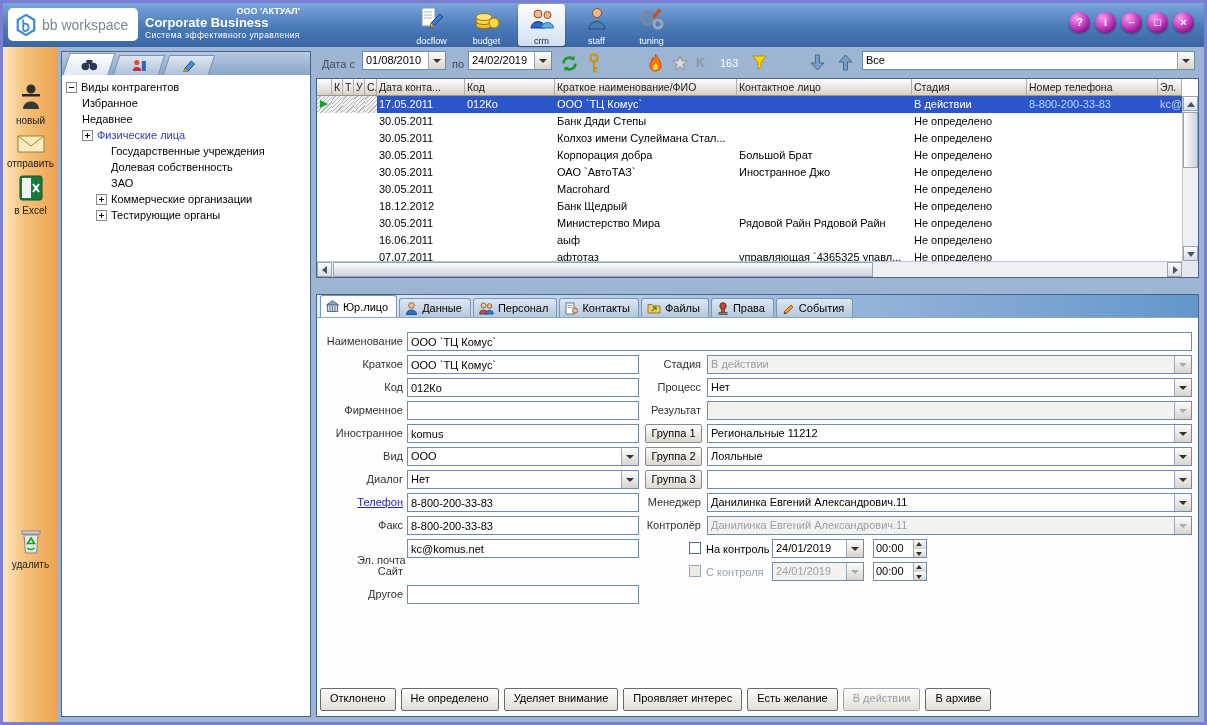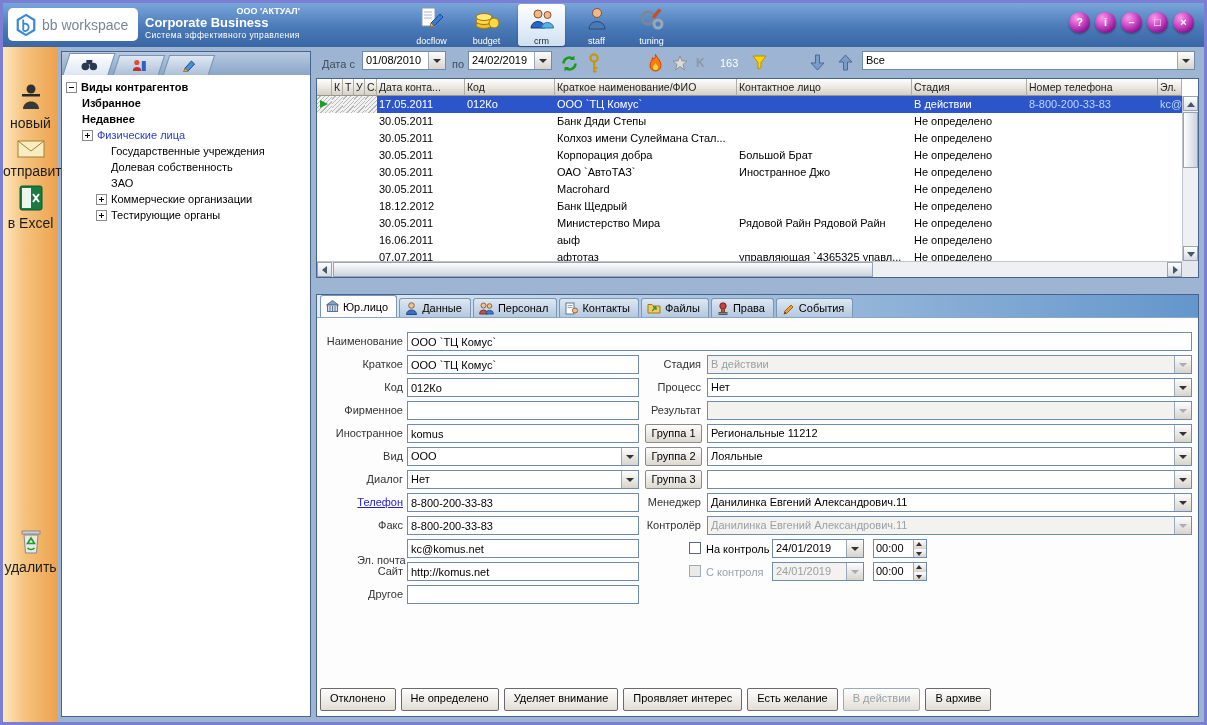--- a/index.html
+++ b/index.html
@@ -45,7 +45,7 @@
   .ebox{width:11px;height:11px;border:1px solid #8a8a8a;background:#fff;margin-right:4px;position:relative;flex:none;box-sizing:border-box;}
   .ebox::before{content:"";position:absolute;left:2px;right:2px;top:4px;height:1px;background:#000;}
   .ebox.plus::after{content:"";position:absolute;top:2px;bottom:2px;left:4px;width:1px;background:#000;}
-  .bold{font-weight:bold;}
+  .bold{font-weight:normal;}
   .blue{color:#2a3cc8;}
   .tlabel.selected{background:#90a6bc;color:#edf2f7;outline:1px dotted #5a5a5a;padding:0 3px;}
 

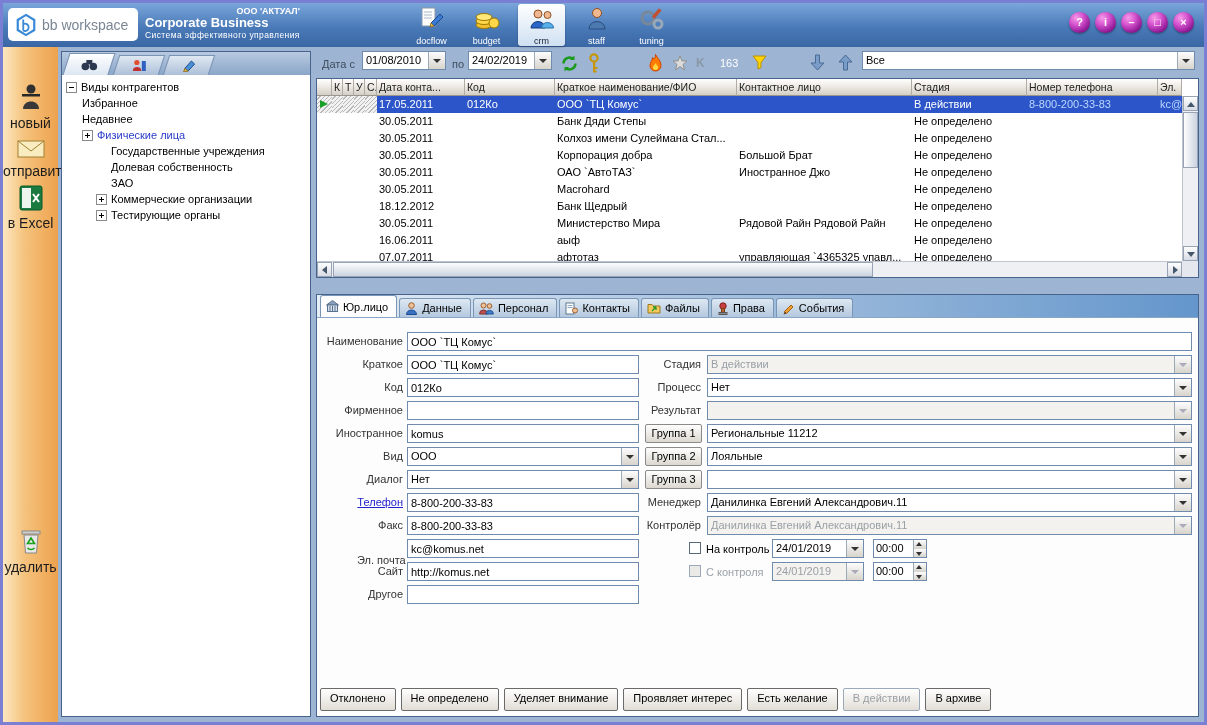--- a/index.html
+++ b/index.html
@@ -25,7 +25,7 @@
   
   .rail{position:absolute;left:0;top:44px;width:55px;bottom:0;background:linear-gradient(90deg,#fce7c0 0%,#f5c27c 40%,#eda24e 100%);}
   .rail-btn{width:100%;text-align:center;cursor:pointer;}
-  .rail-btn .rlabel{display:block;font-size:14px;color:#1c1c1c;}
+  .rail-btn .rlabel{display:block;font-size:10px;color:#1c1c1c;}
   .rail-btn.first{margin-top:36px;}
   .rail-btn.mid{margin-top:6px;}
   .rail-btn.del{position:absolute;top:480px;left:0;right:0;}

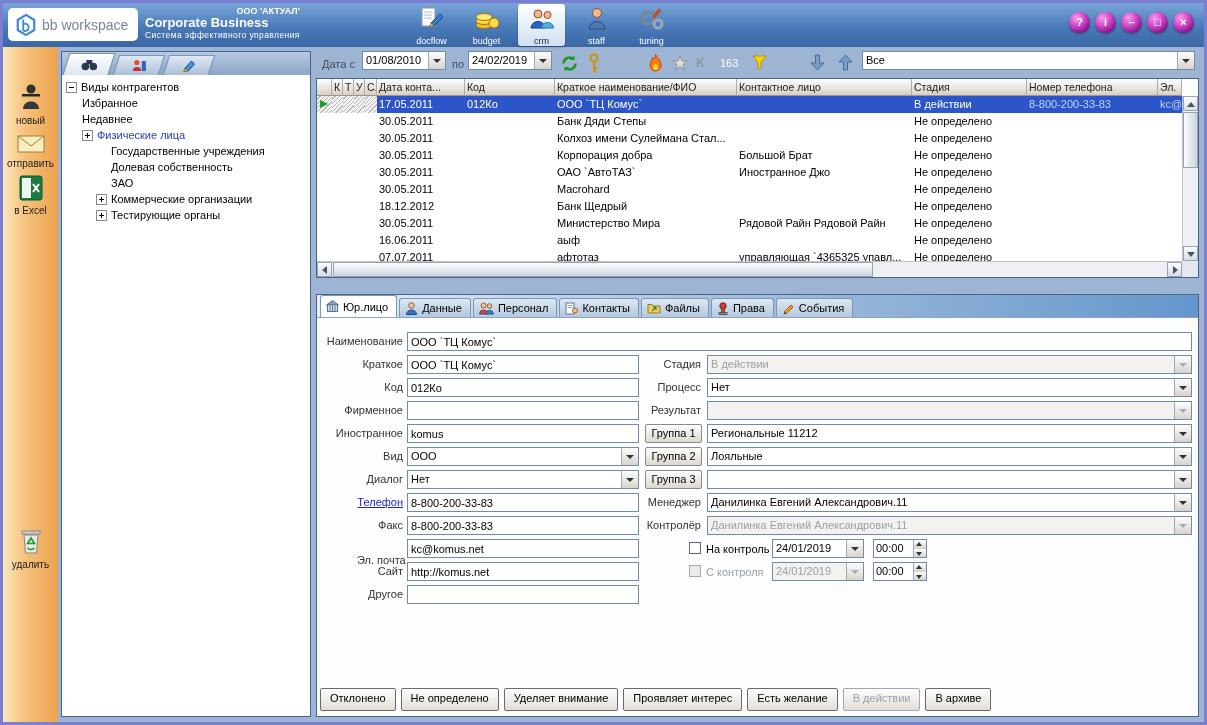--- a/index.html
+++ b/index.html
@@ -661,7 +661,6 @@
         <input class="tin" style="left: 90px; width: 232px; top: 221px;" value="kc@komus.net">
 
         <span class="flbl" style="left:0;width:86px;top:247px;">Сайт</span>
-        <input class="tin" style="left: 90px; width: 232px; top: 244px;" value="http://komus.net">
 
         <span class="flbl" style="left:0;width:86px;top:270px;">Другое</span>
         <input class="tin" style="left: 90px; width: 232px; top: 267px;" value="">

